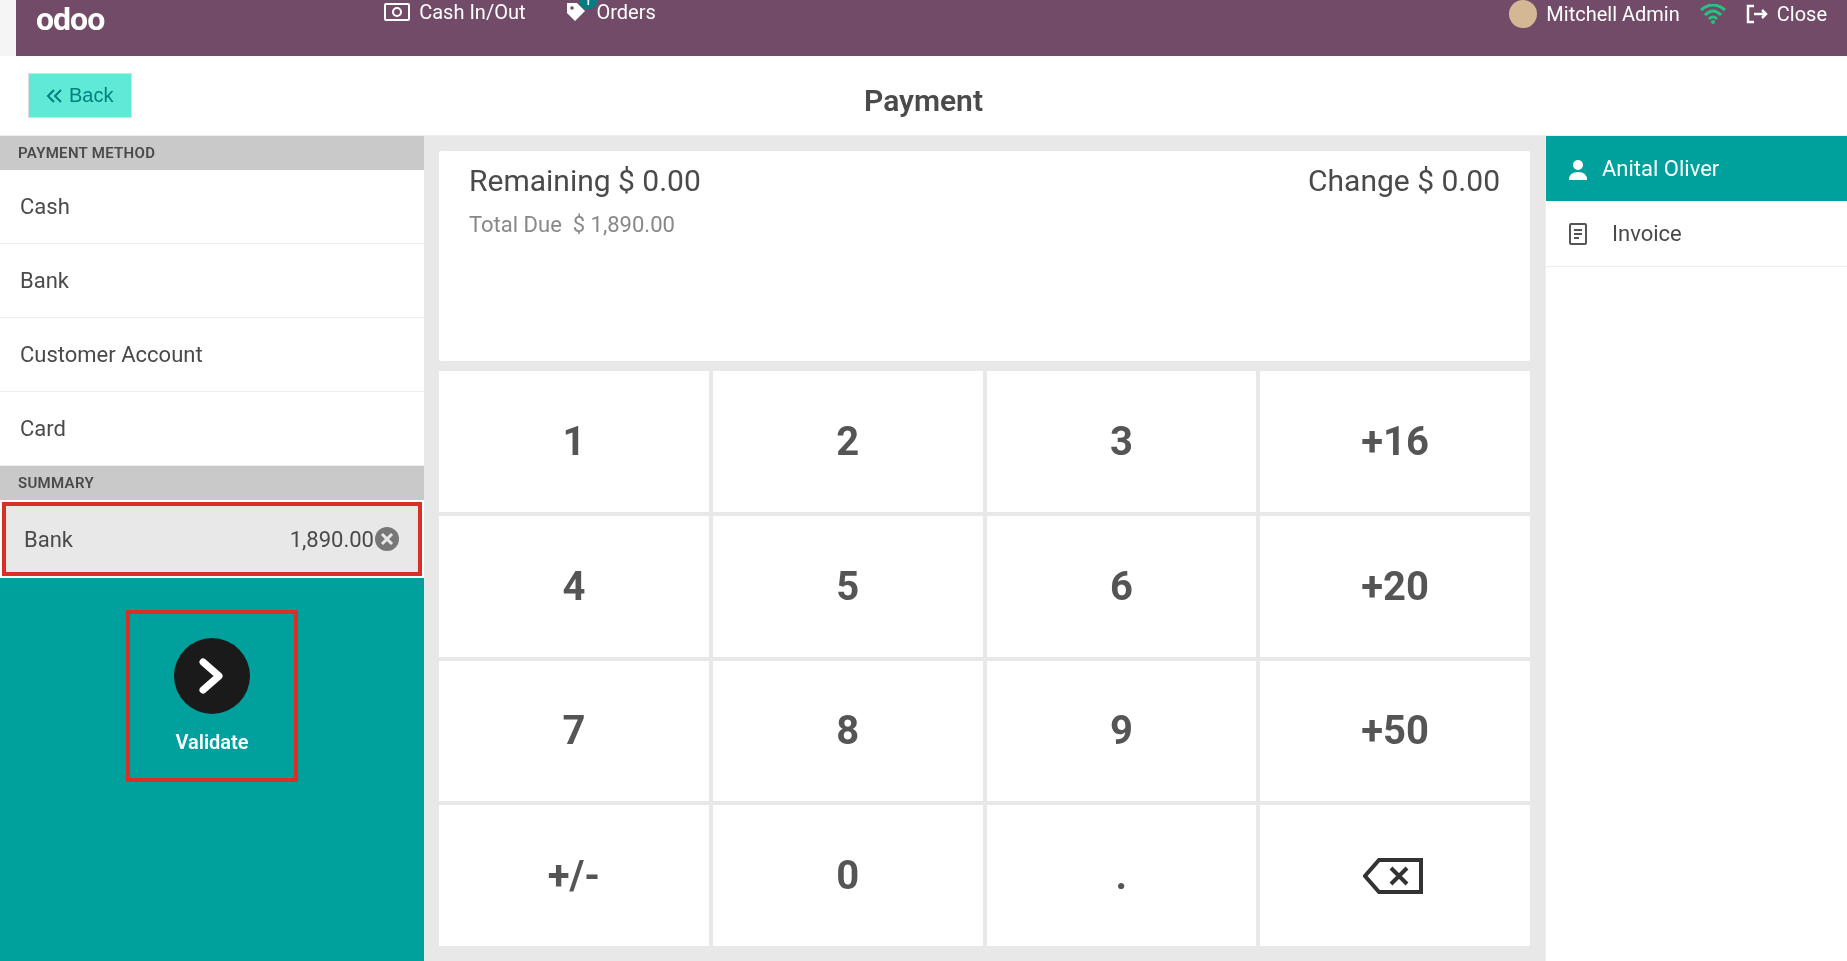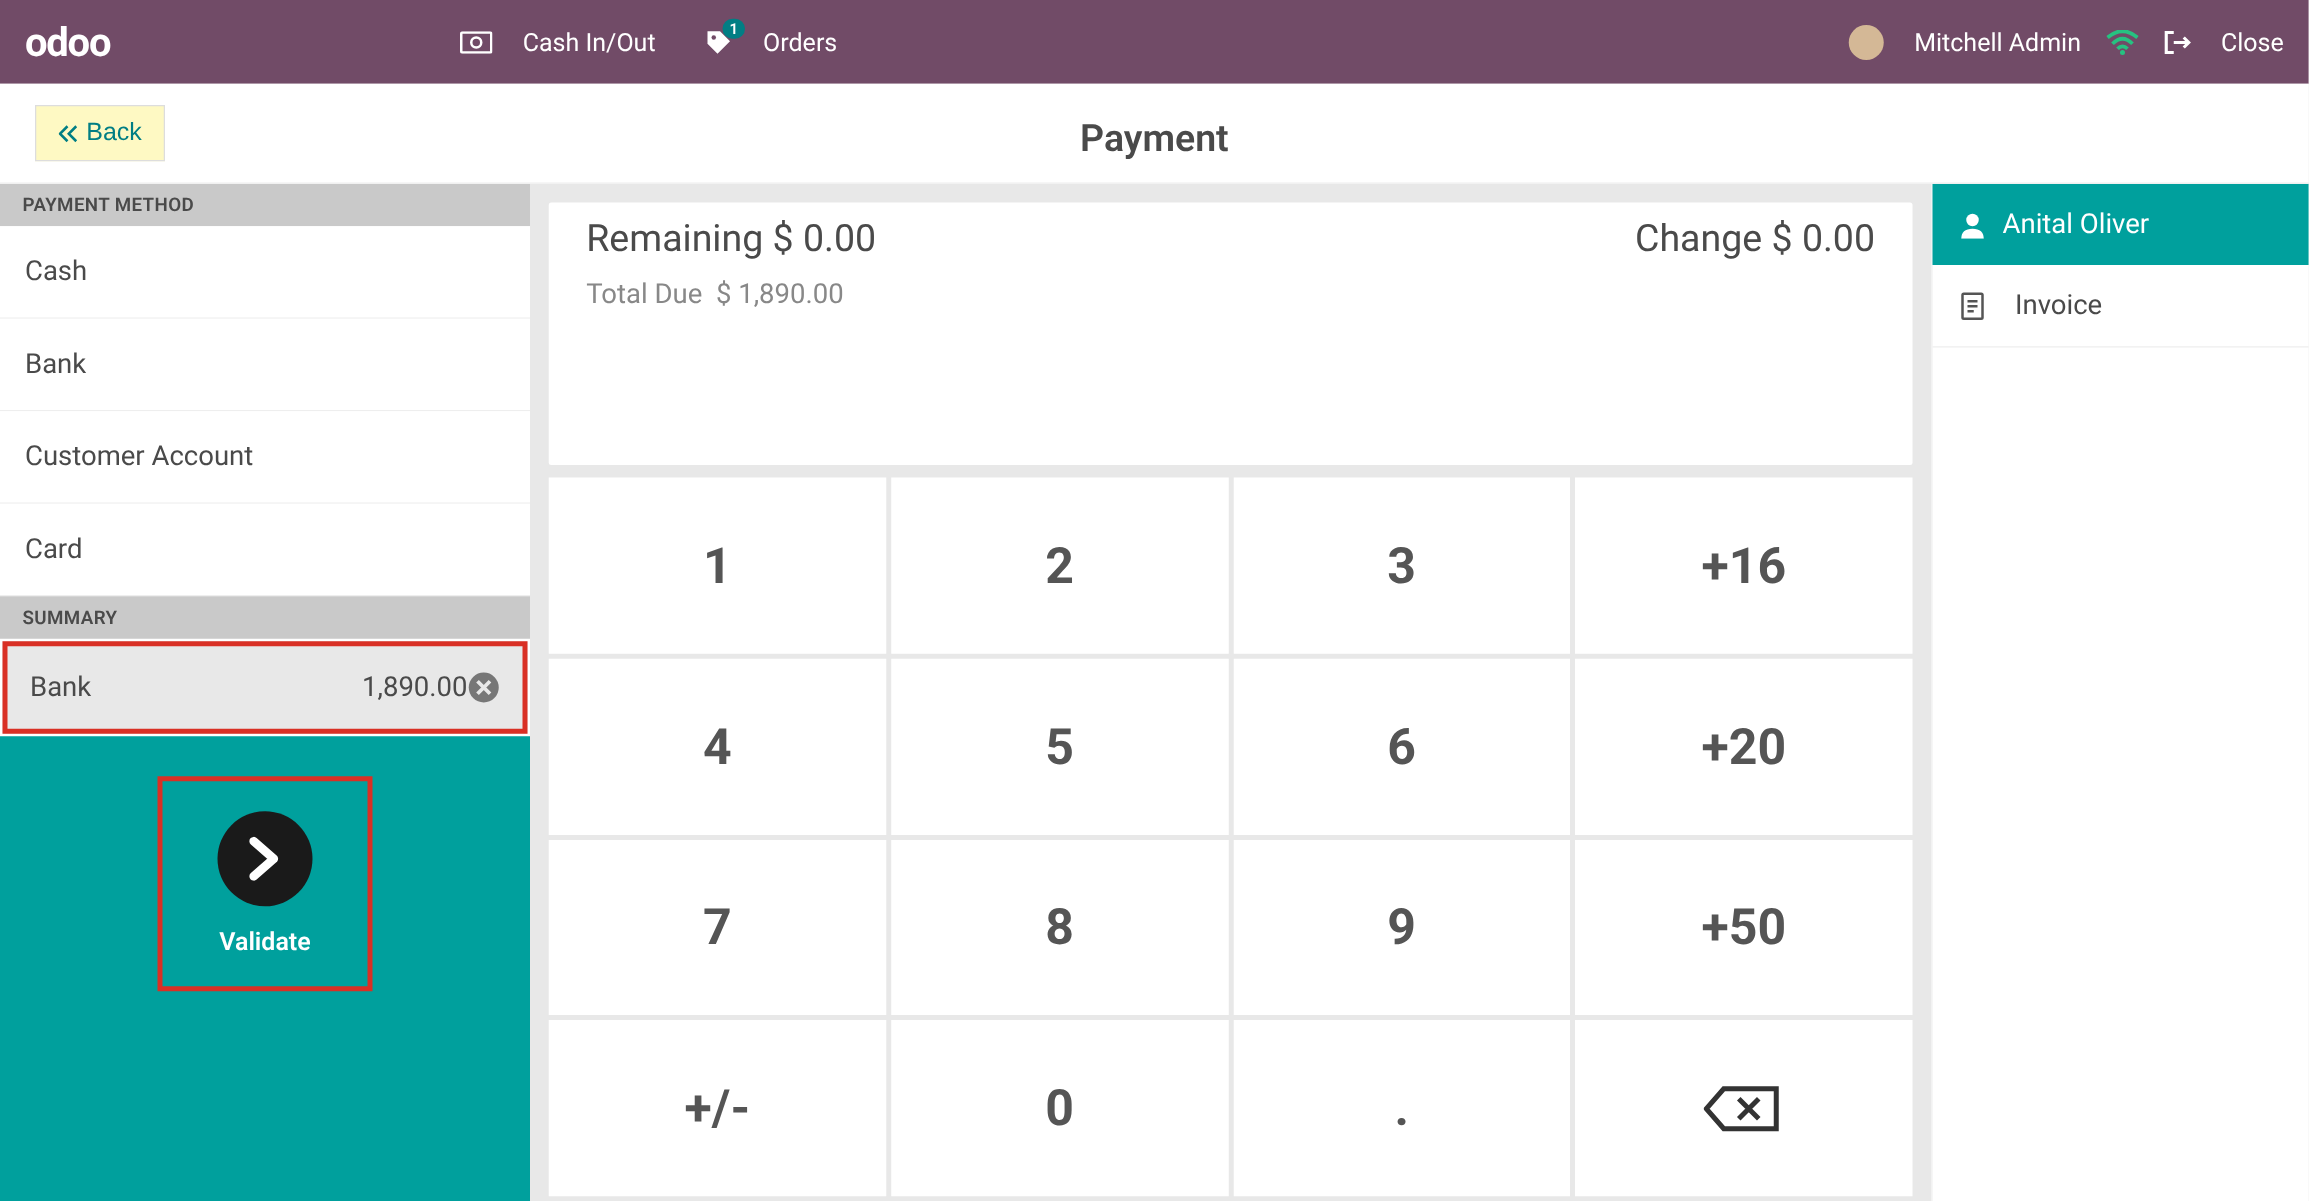--- a/index.html
+++ b/index.html
@@ -5,7 +5,7 @@
   * { box-sizing: border-box; margin: 0; padding: 0; }
   body { font-family: -apple-system, BlinkMacSystemFont, "Segoe UI", Roboto, "Helvetica Neue", Arial, sans-serif; background: #f5f5f5; width: 1847px; height: 961px; overflow: hidden; }
   
-  .topbar { background: #714B67; height: 67px; display: flex; align-items: center; padding: 0 20px; color: #fff; }
+  .topbar { background: #714B67; height: 56px; display: flex; align-items: flex-start; padding: 0 20px; color: #fff; margin-left: 16px; }
   .logo { font-size: 32px; font-weight: 700; letter-spacing: -1px; margin-right: 280px; }
   .topbar-actions { display: flex; gap: 40px; align-items: center; }
   .topbar-item { display: flex; align-items: center; gap: 24px; font-size: 20px; cursor: pointer; }

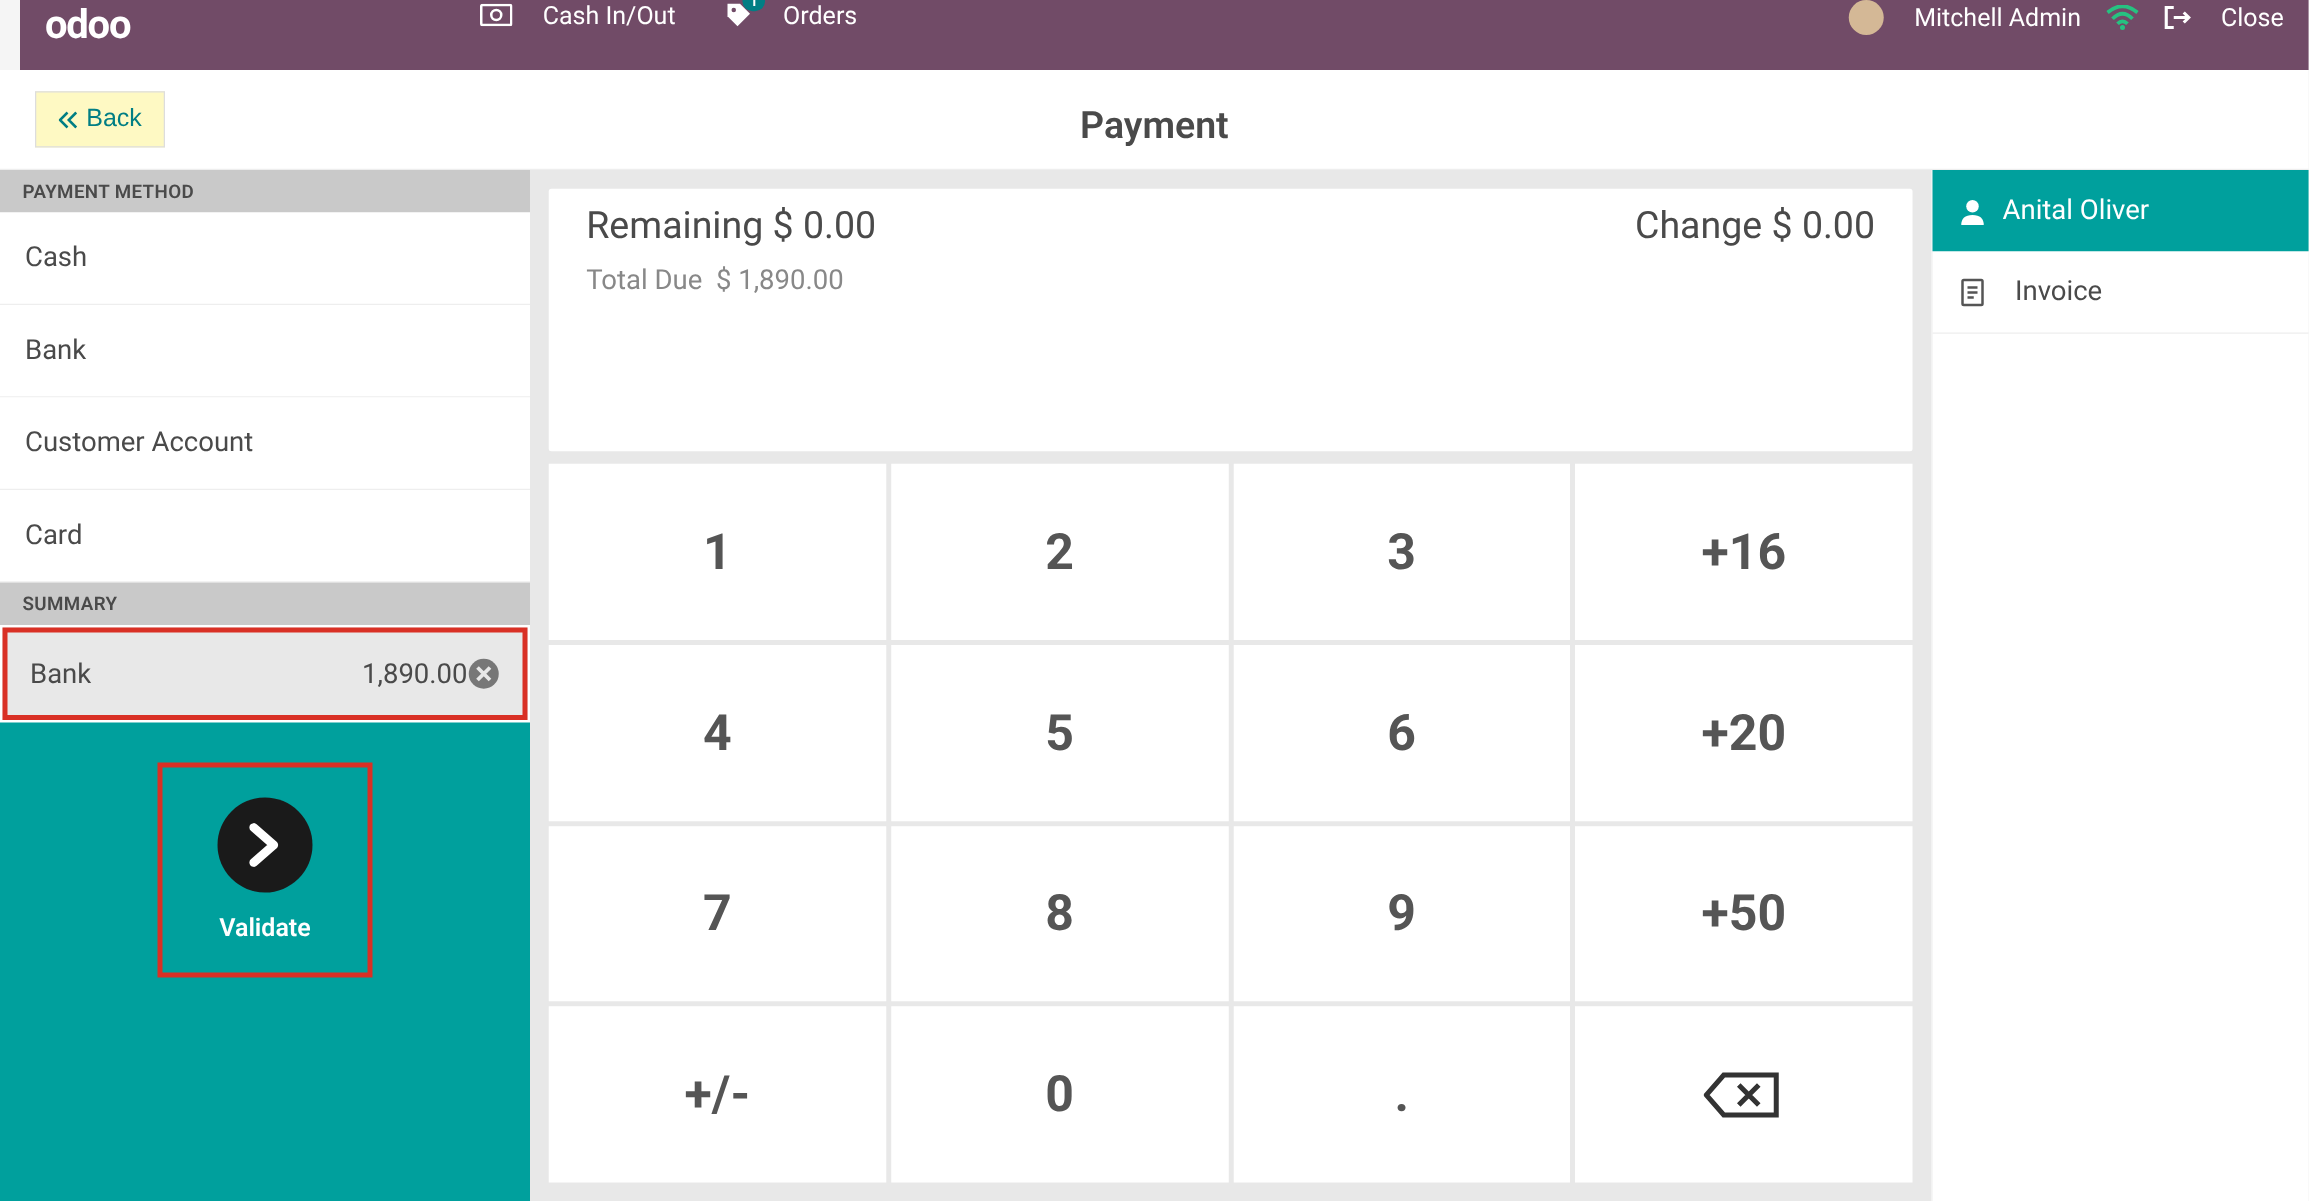--- a/index.html
+++ b/index.html
@@ -8,7 +8,7 @@
   .topbar { background: #714B67; height: 56px; display: flex; align-items: flex-start; padding: 0 20px; color: #fff; margin-left: 16px; }
   .logo { font-size: 32px; font-weight: 700; letter-spacing: -1px; margin-right: 280px; }
   .topbar-actions { display: flex; gap: 40px; align-items: center; }
-  .topbar-item { display: flex; align-items: center; gap: 24px; font-size: 20px; cursor: pointer; }
+  .topbar-item { display: flex; align-items: center; gap: 9px; font-size: 20px; cursor: pointer; }
   .topbar-right { margin-left: auto; display: flex; align-items: center; gap: 20px; }
   .avatar { width: 28px; height: 28px; border-radius: 50%; background: #d4b896; display:inline-block; }
   .wifi-icon { color: #26a69a; }

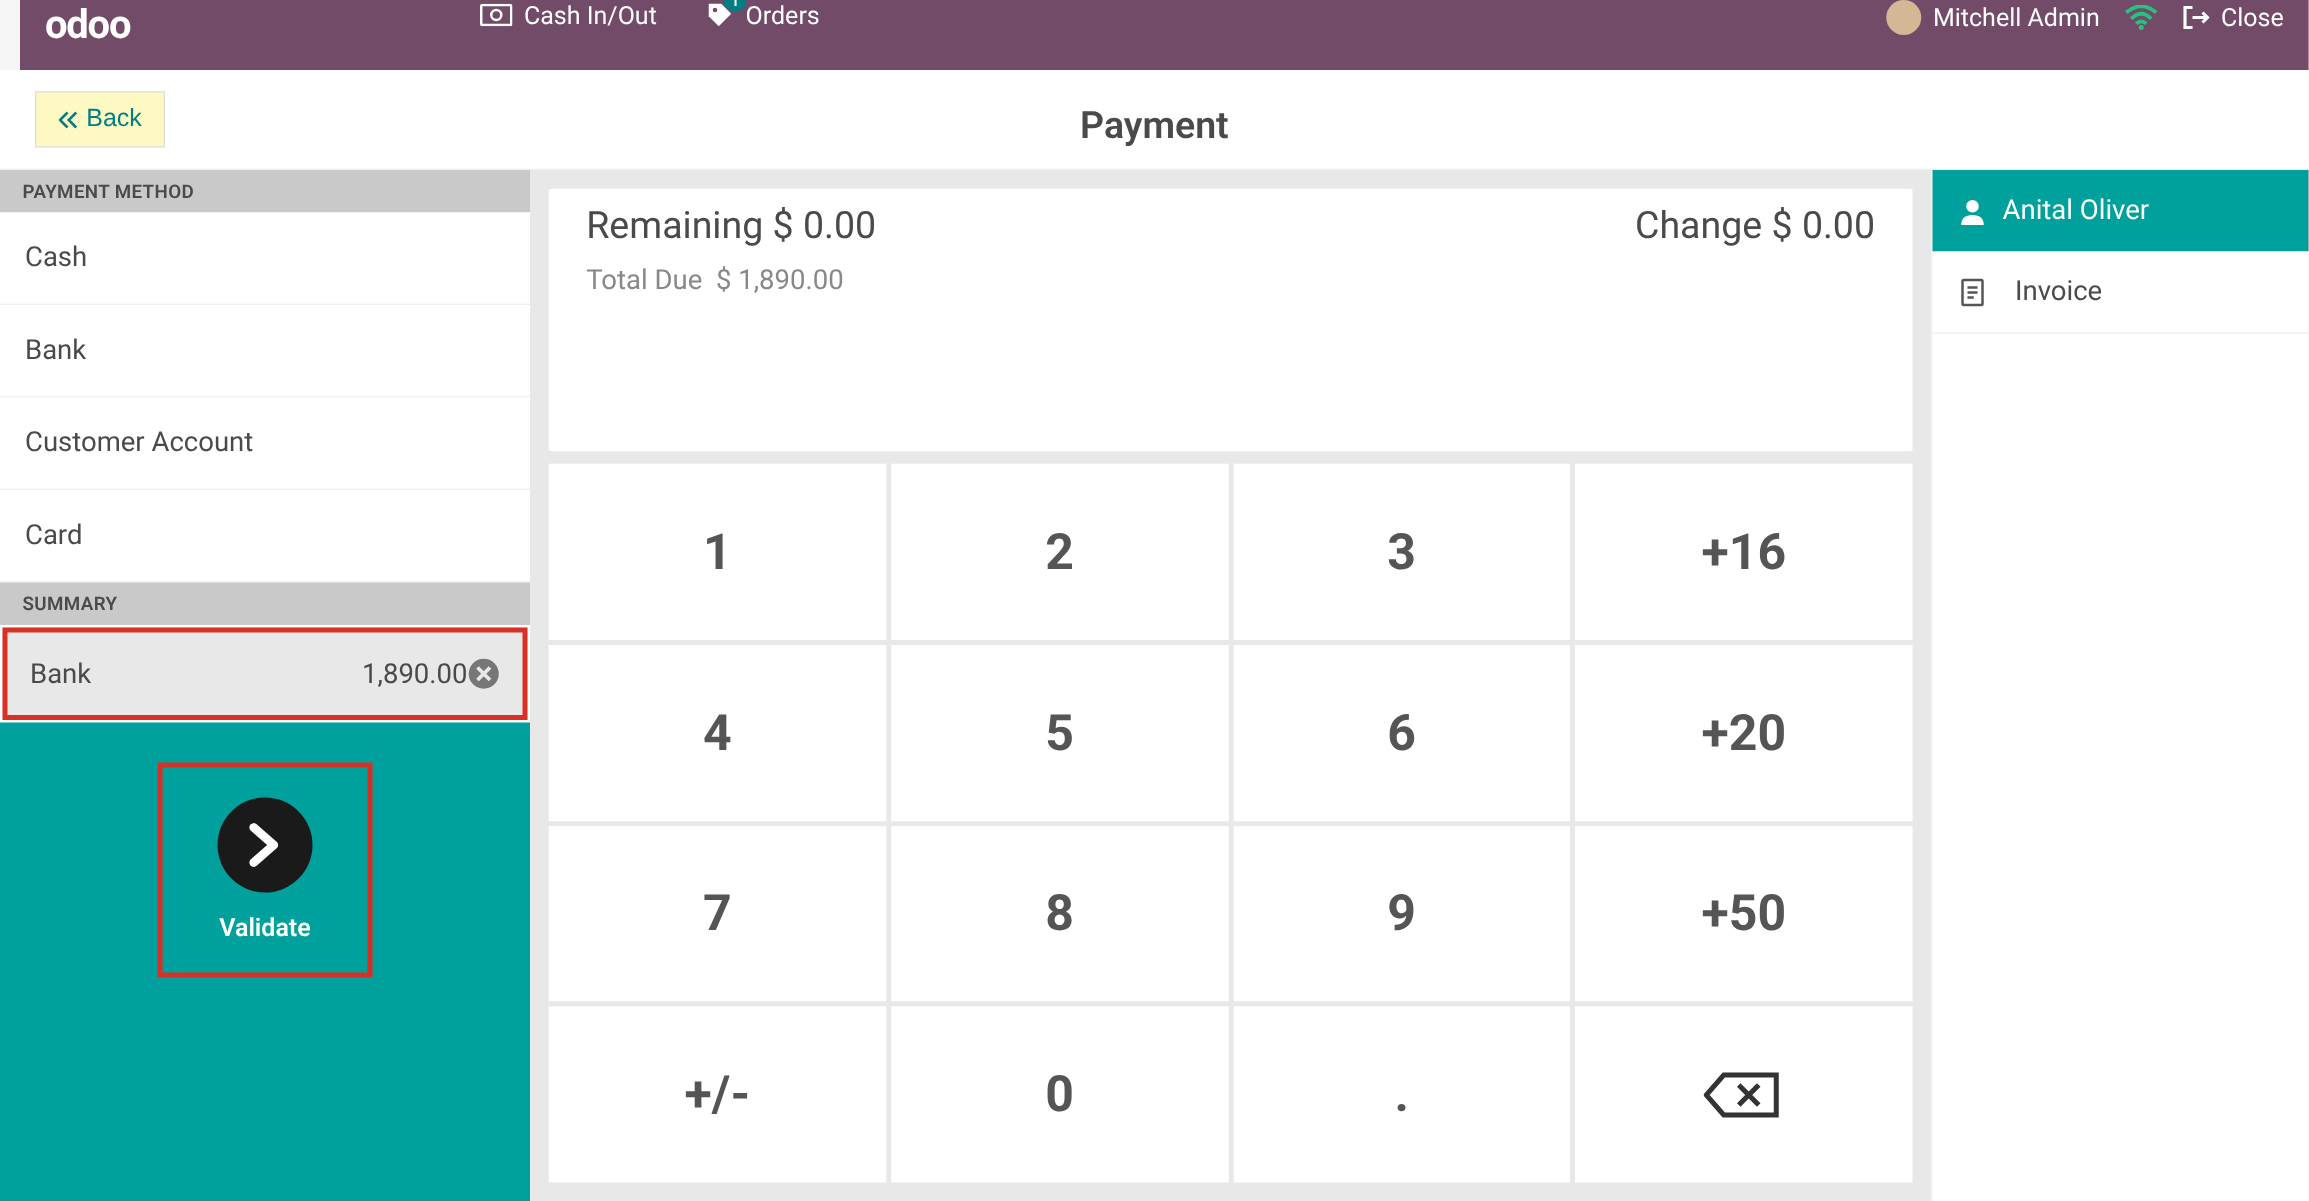--- a/index.html
+++ b/index.html
@@ -16,7 +16,7 @@
   .orders-wrap { position: relative; display:flex; align-items:center; gap:10px;}
   
   .subheader { height: 80px; background: #fff; display: flex; align-items: center; padding: 0 28px; border-bottom: 1px solid #eee; position: relative;}
-  .back-btn { border: 1px solid #ddd; background: #fef9c3; color: #017e84; padding: 10px 18px; font-size: 20px; cursor: pointer; display:flex; align-items:center; gap:6px;}
+  .back-btn { border: 1px solid #ddd; background: #5eead4; color: #017e84; padding: 10px 18px; font-size: 20px; cursor: pointer; display:flex; align-items:center; gap:6px;}
   .page-title { font-size: 30px; font-weight: 600; color: #4a4a4a; position:absolute; left:50%; transform:translateX(-50%); top: 27px;}
   
   .content { display: flex; height: calc(100% - 136px); }

